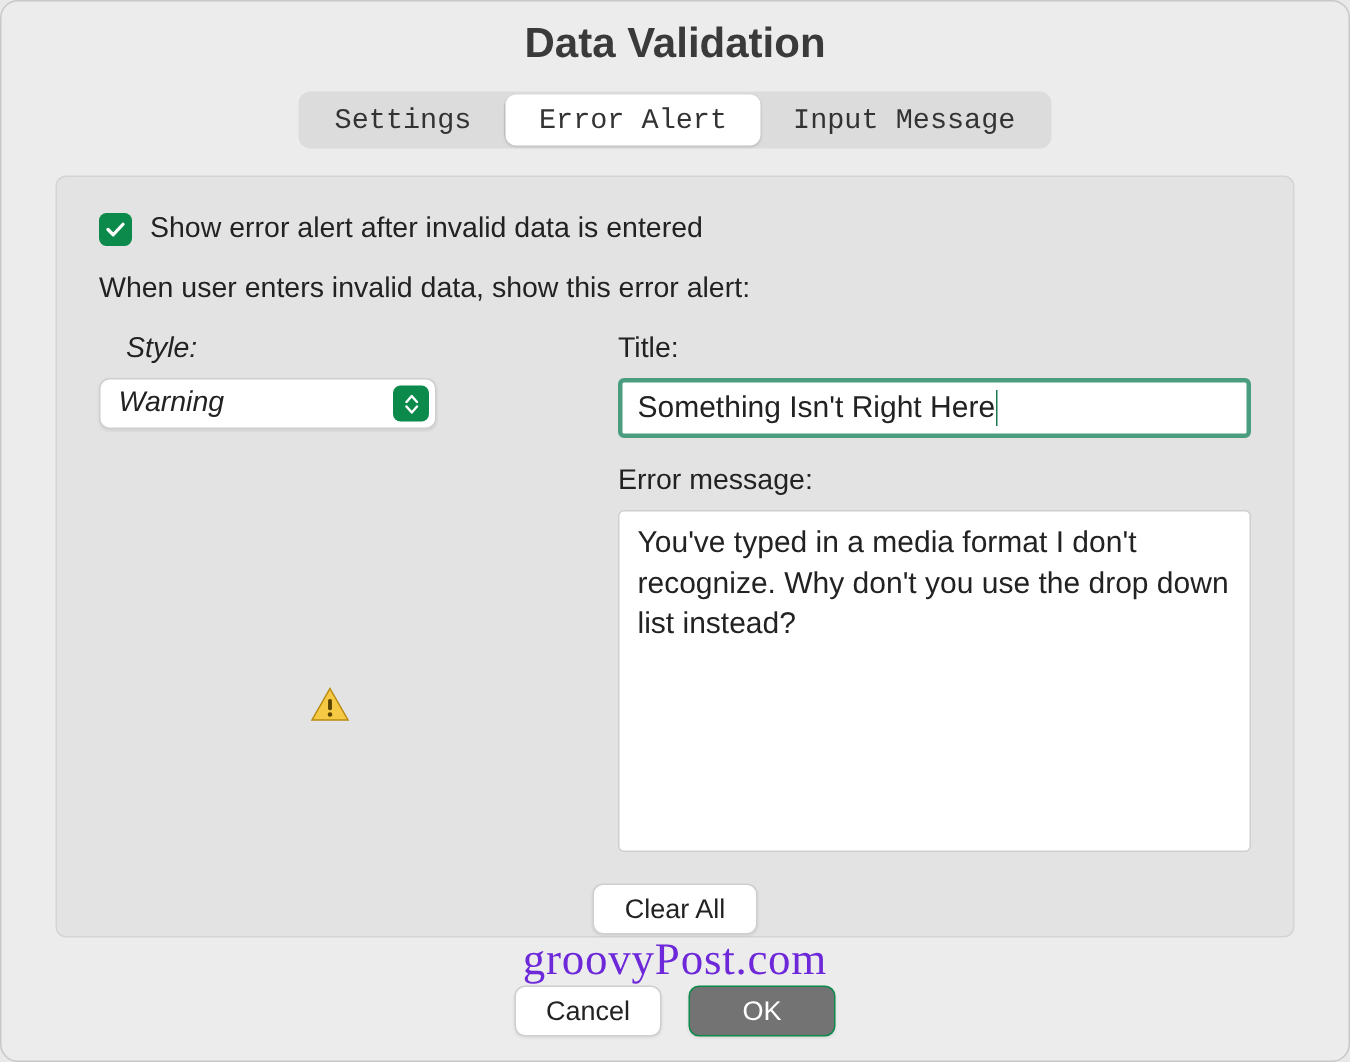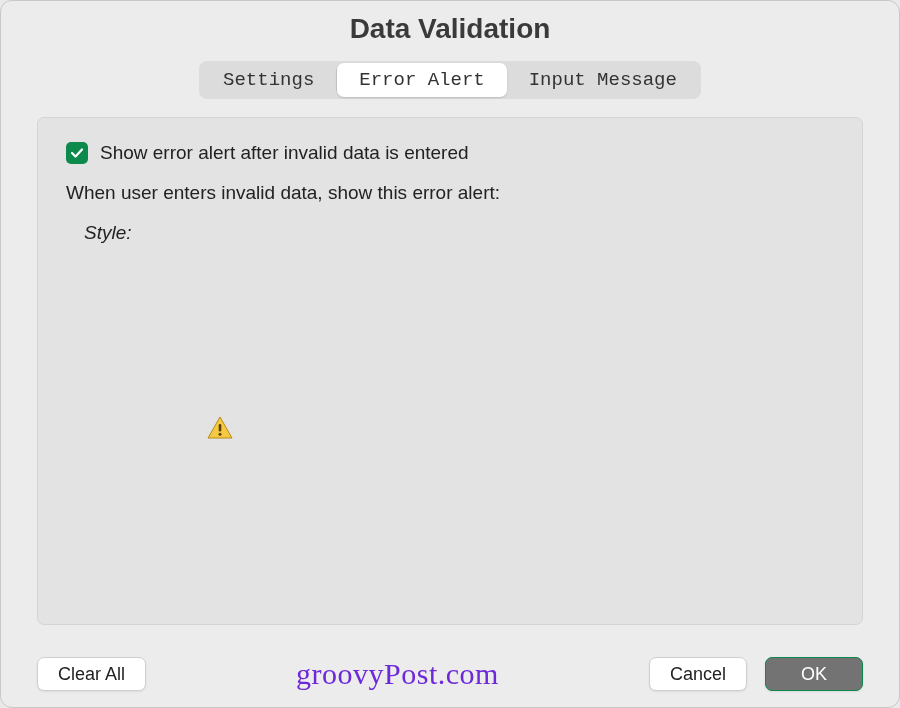--- a/index.html
+++ b/index.html
@@ -239,6 +239,16 @@
           </div>
         </div>
 
+        <div class="col-right">
+          <div class="field-label-r">Title:</div>
+          <div class="title-input">
+            <span>Something Isn't Right Here</span>
+            <span class="caret"></span>
+          </div>
+
+          <div class="field-label-r err-label">Error message:</div>
+          <div class="textarea">You've typed in a media format I don't recognize. Why don't you use the drop down list instead?</div>
+        </div>
 
       </div>
     </div>

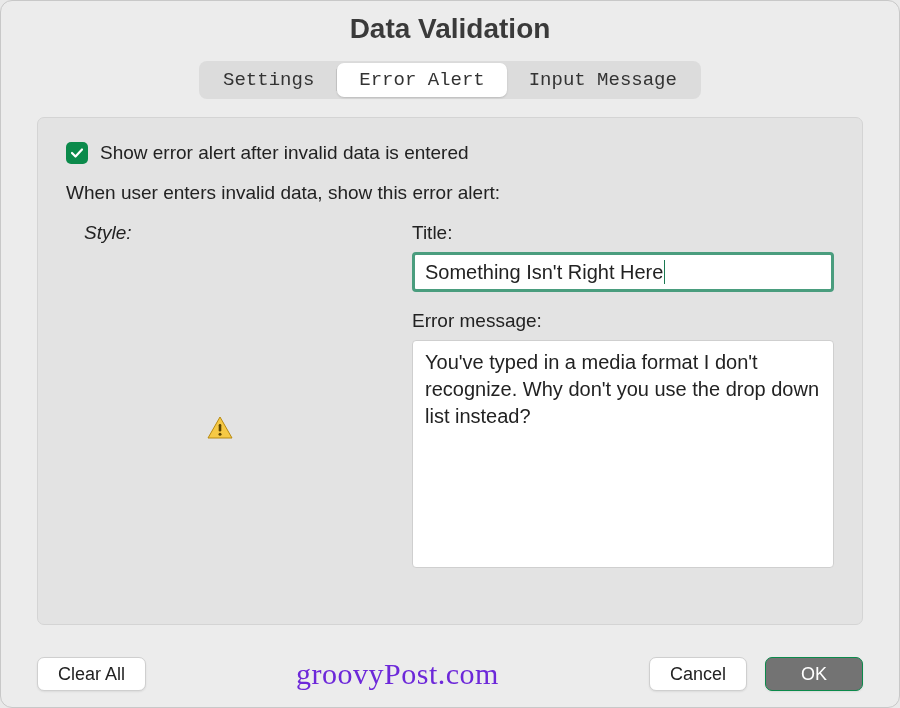--- a/index.html
+++ b/index.html
@@ -229,6 +229,17 @@
 
         <div class="col-left">
           <div class="field-label">Style:</div>
+          <div class="select">
+            <span>Warning</span>
+            <div class="stepper">
+              <svg viewBox="0 0 9 6">
+                  <path d="M1 5 L4.5 1 L8 5" stroke="#ffffff" stroke-width="1.6" fill="none" stroke-linecap="round" stroke-linejoin="round"></path>
+                </svg>
+              <svg viewBox="0 0 9 6">
+                  <path d="M1 1 L4.5 5 L8 1" stroke="#ffffff" stroke-width="1.6" fill="none" stroke-linecap="round" stroke-linejoin="round"></path>
+                </svg>
+            </div>
+          </div>
 
           <div class="warn-icon-holder">
             <svg viewBox="0 0 26 24">

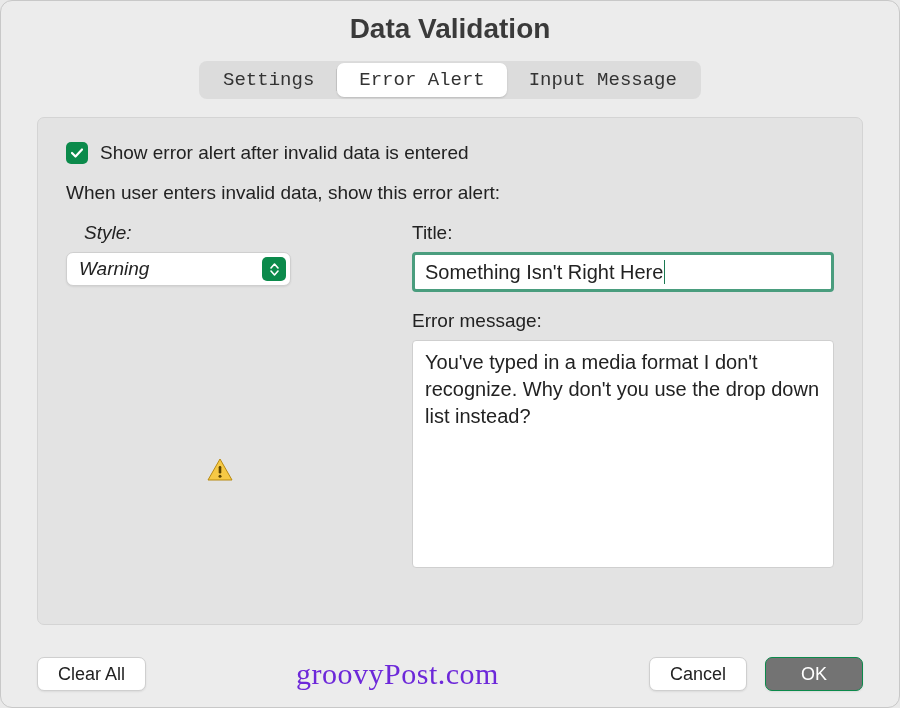--- a/index.html
+++ b/index.html
@@ -165,6 +165,7 @@
     padding: 0 36px;
     display: flex;
     align-items: center;
+    flex-direction: column;
   }
   .btn {
     height: 34px;

